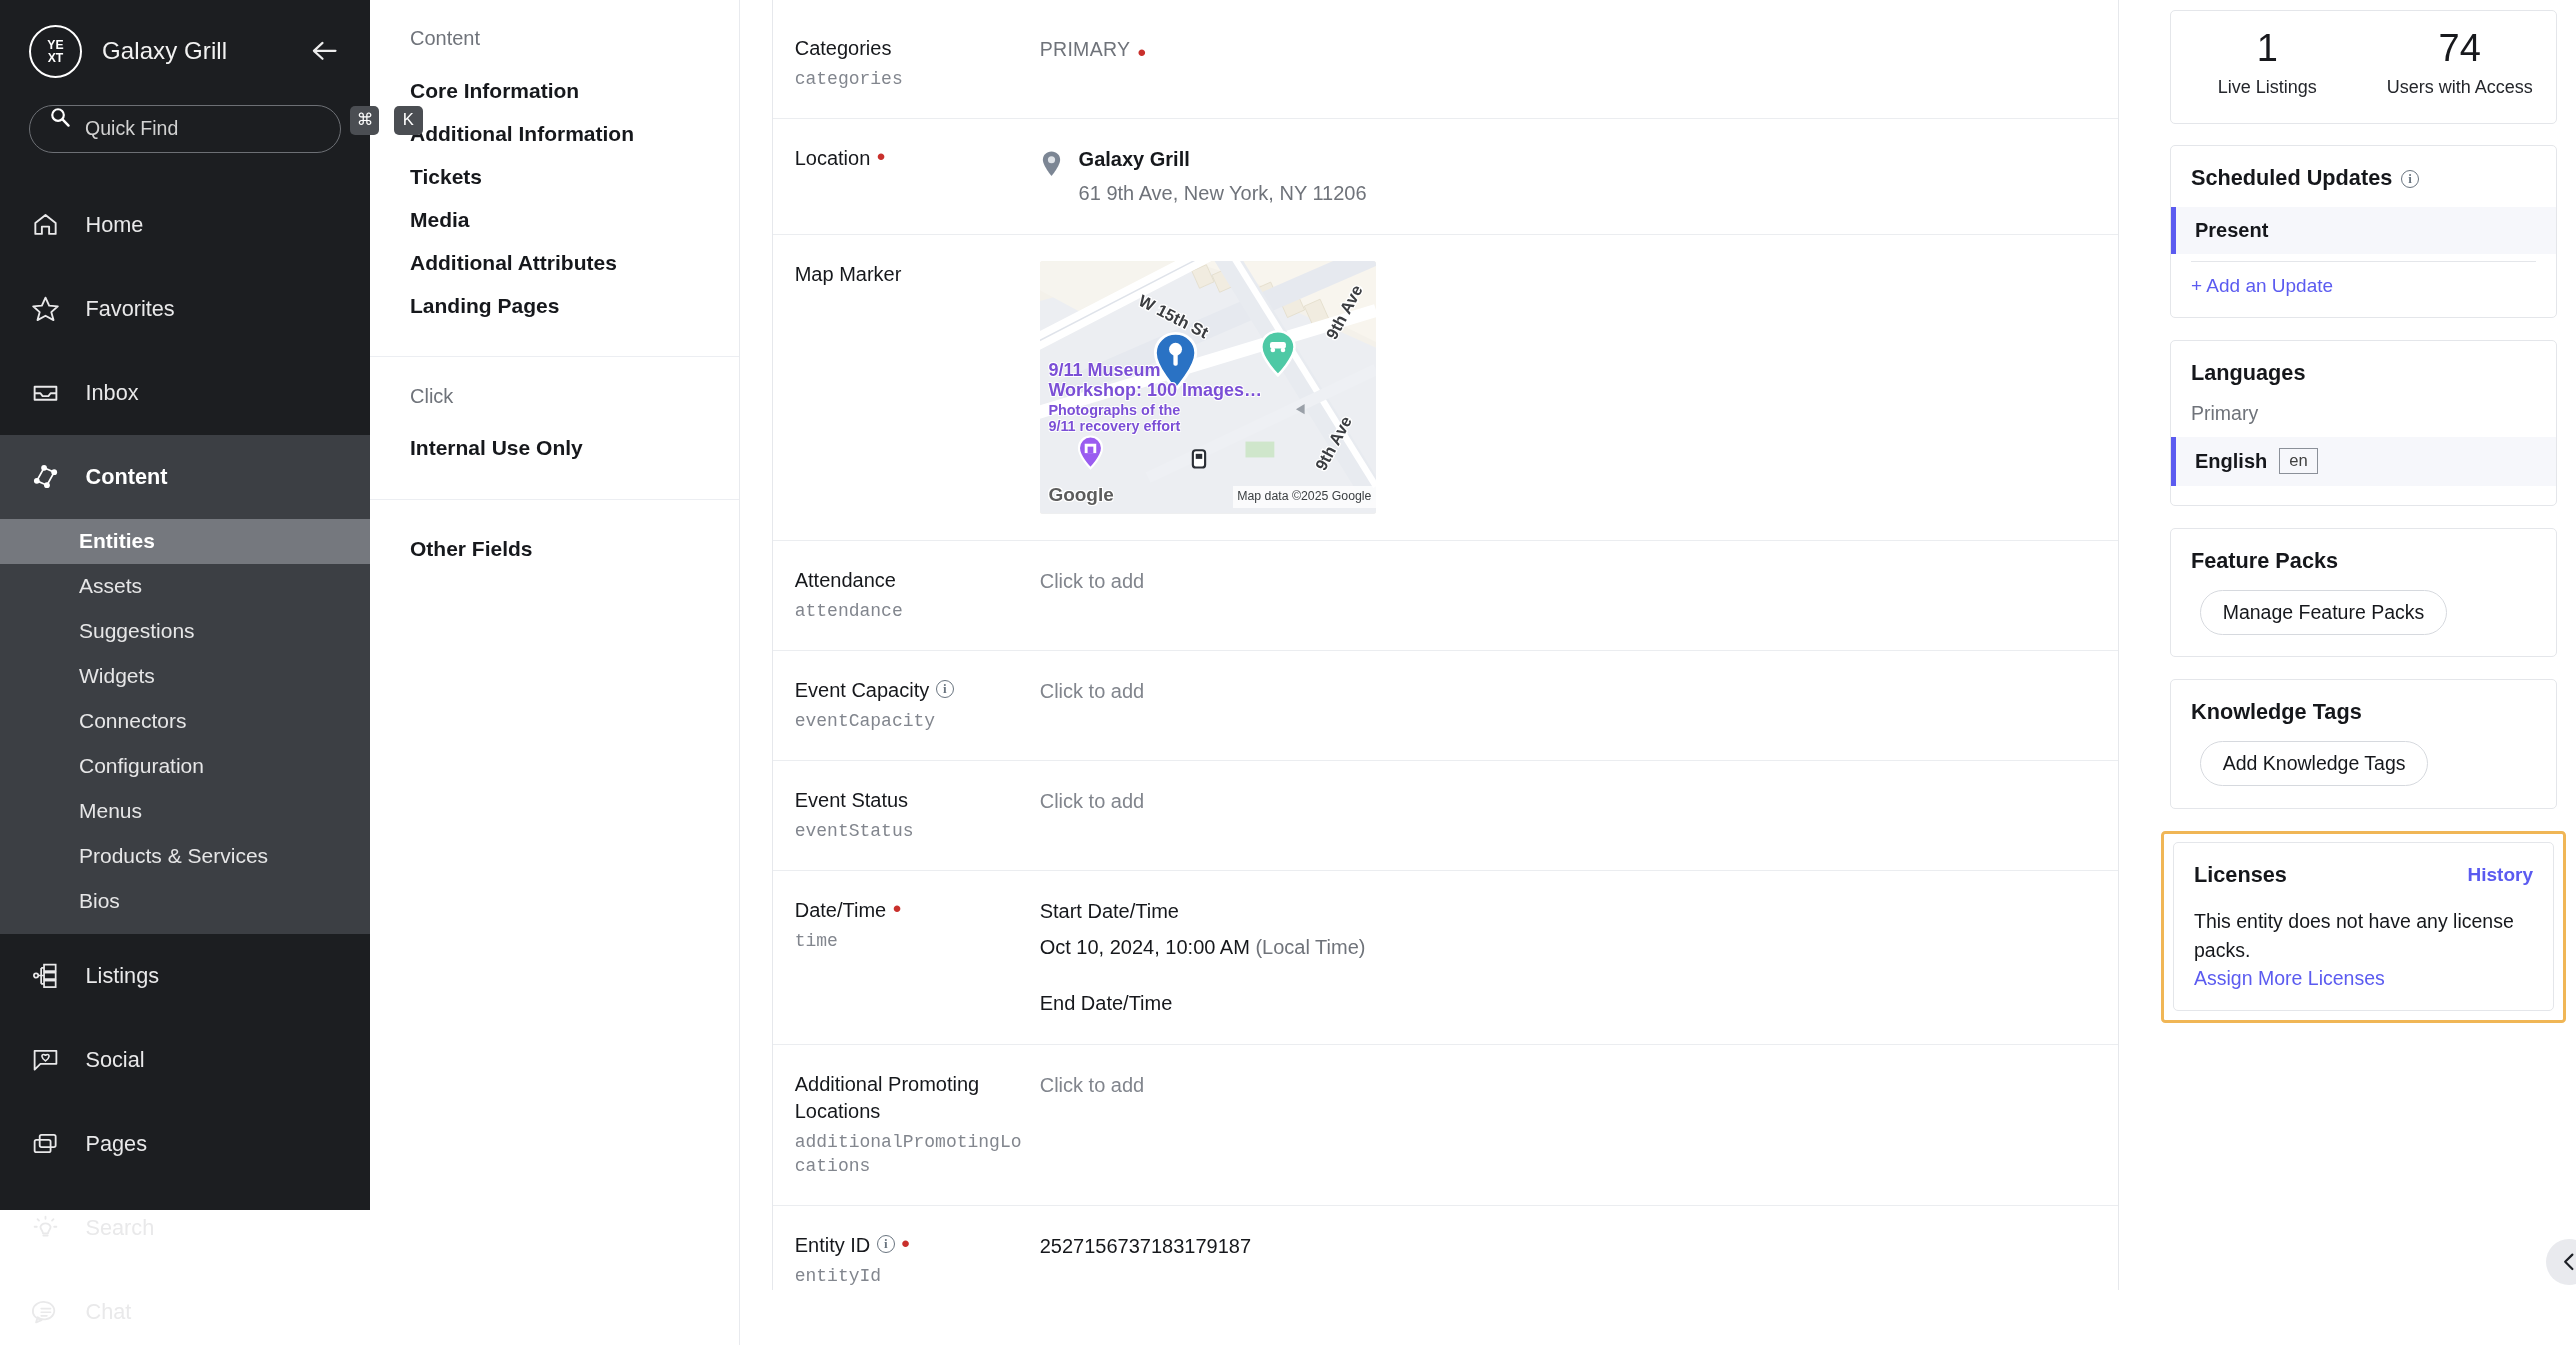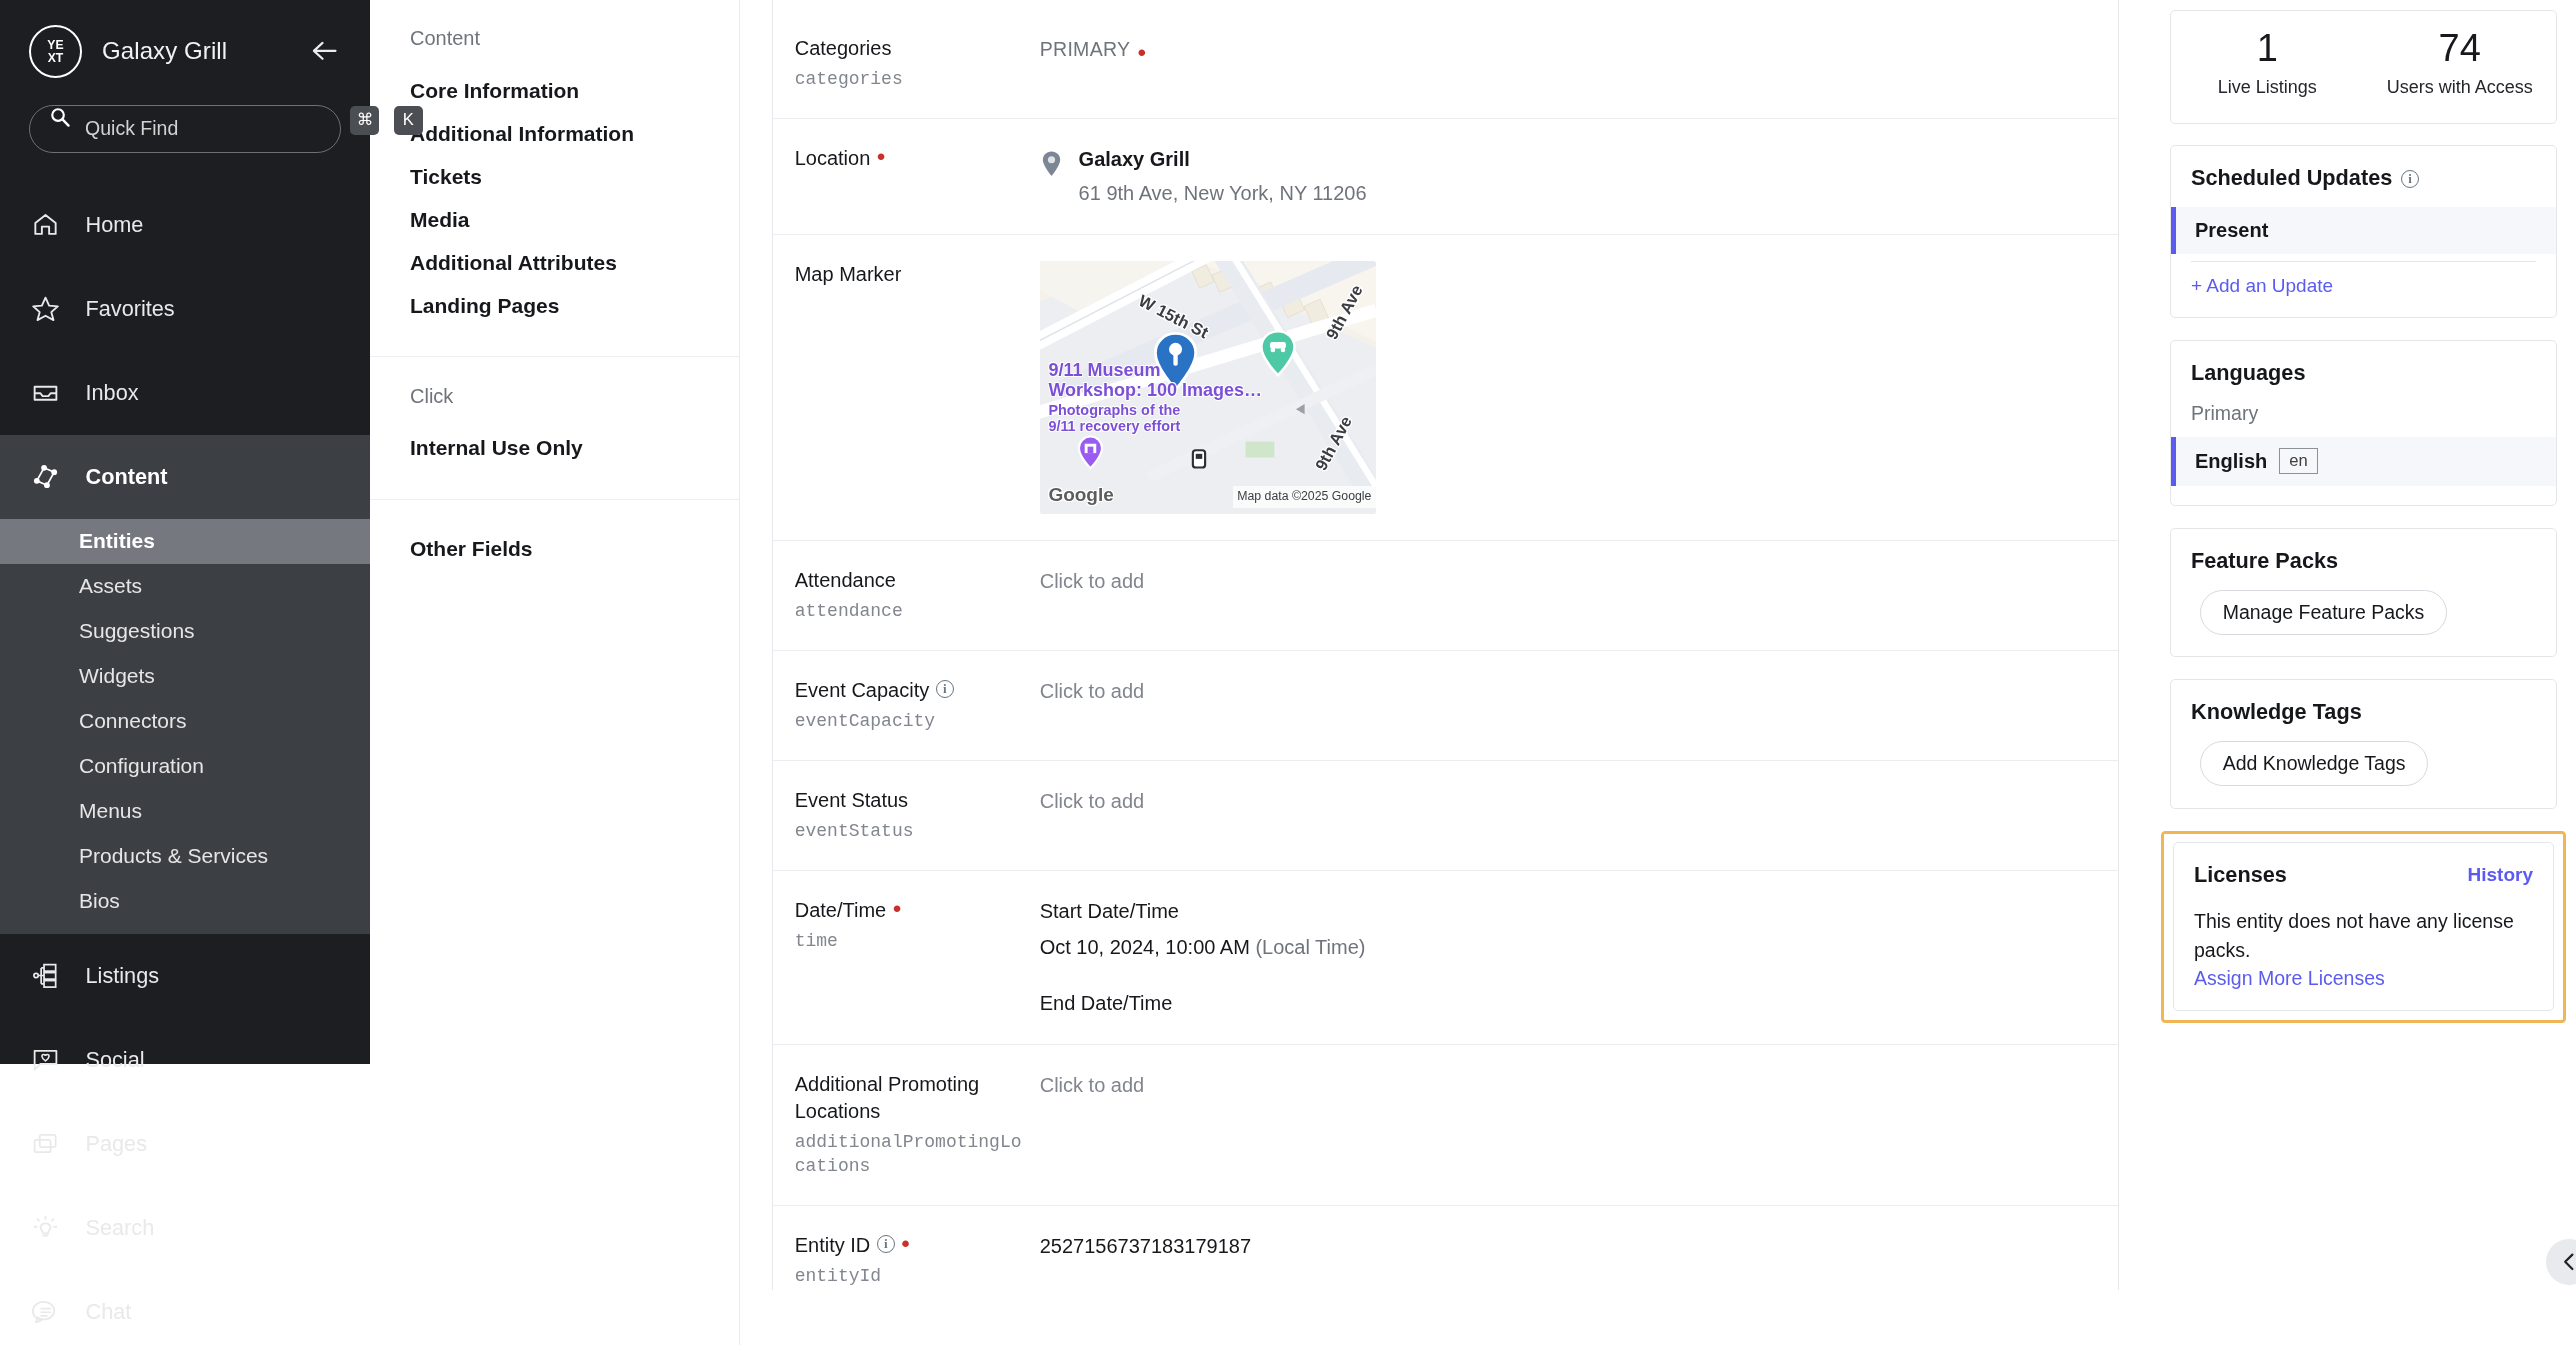--- a/index.html
+++ b/index.html
@@ -13,7 +13,7 @@
 
   
   .nav {
-    width: 370px; flex: 0 0 370px; height: 1064px;
+    width: 370px; flex: 0 0 370px; height: 1210px;
     background: #1c1e21; color: #fff;
     display: flex; flex-direction: column;
     position: relative;

